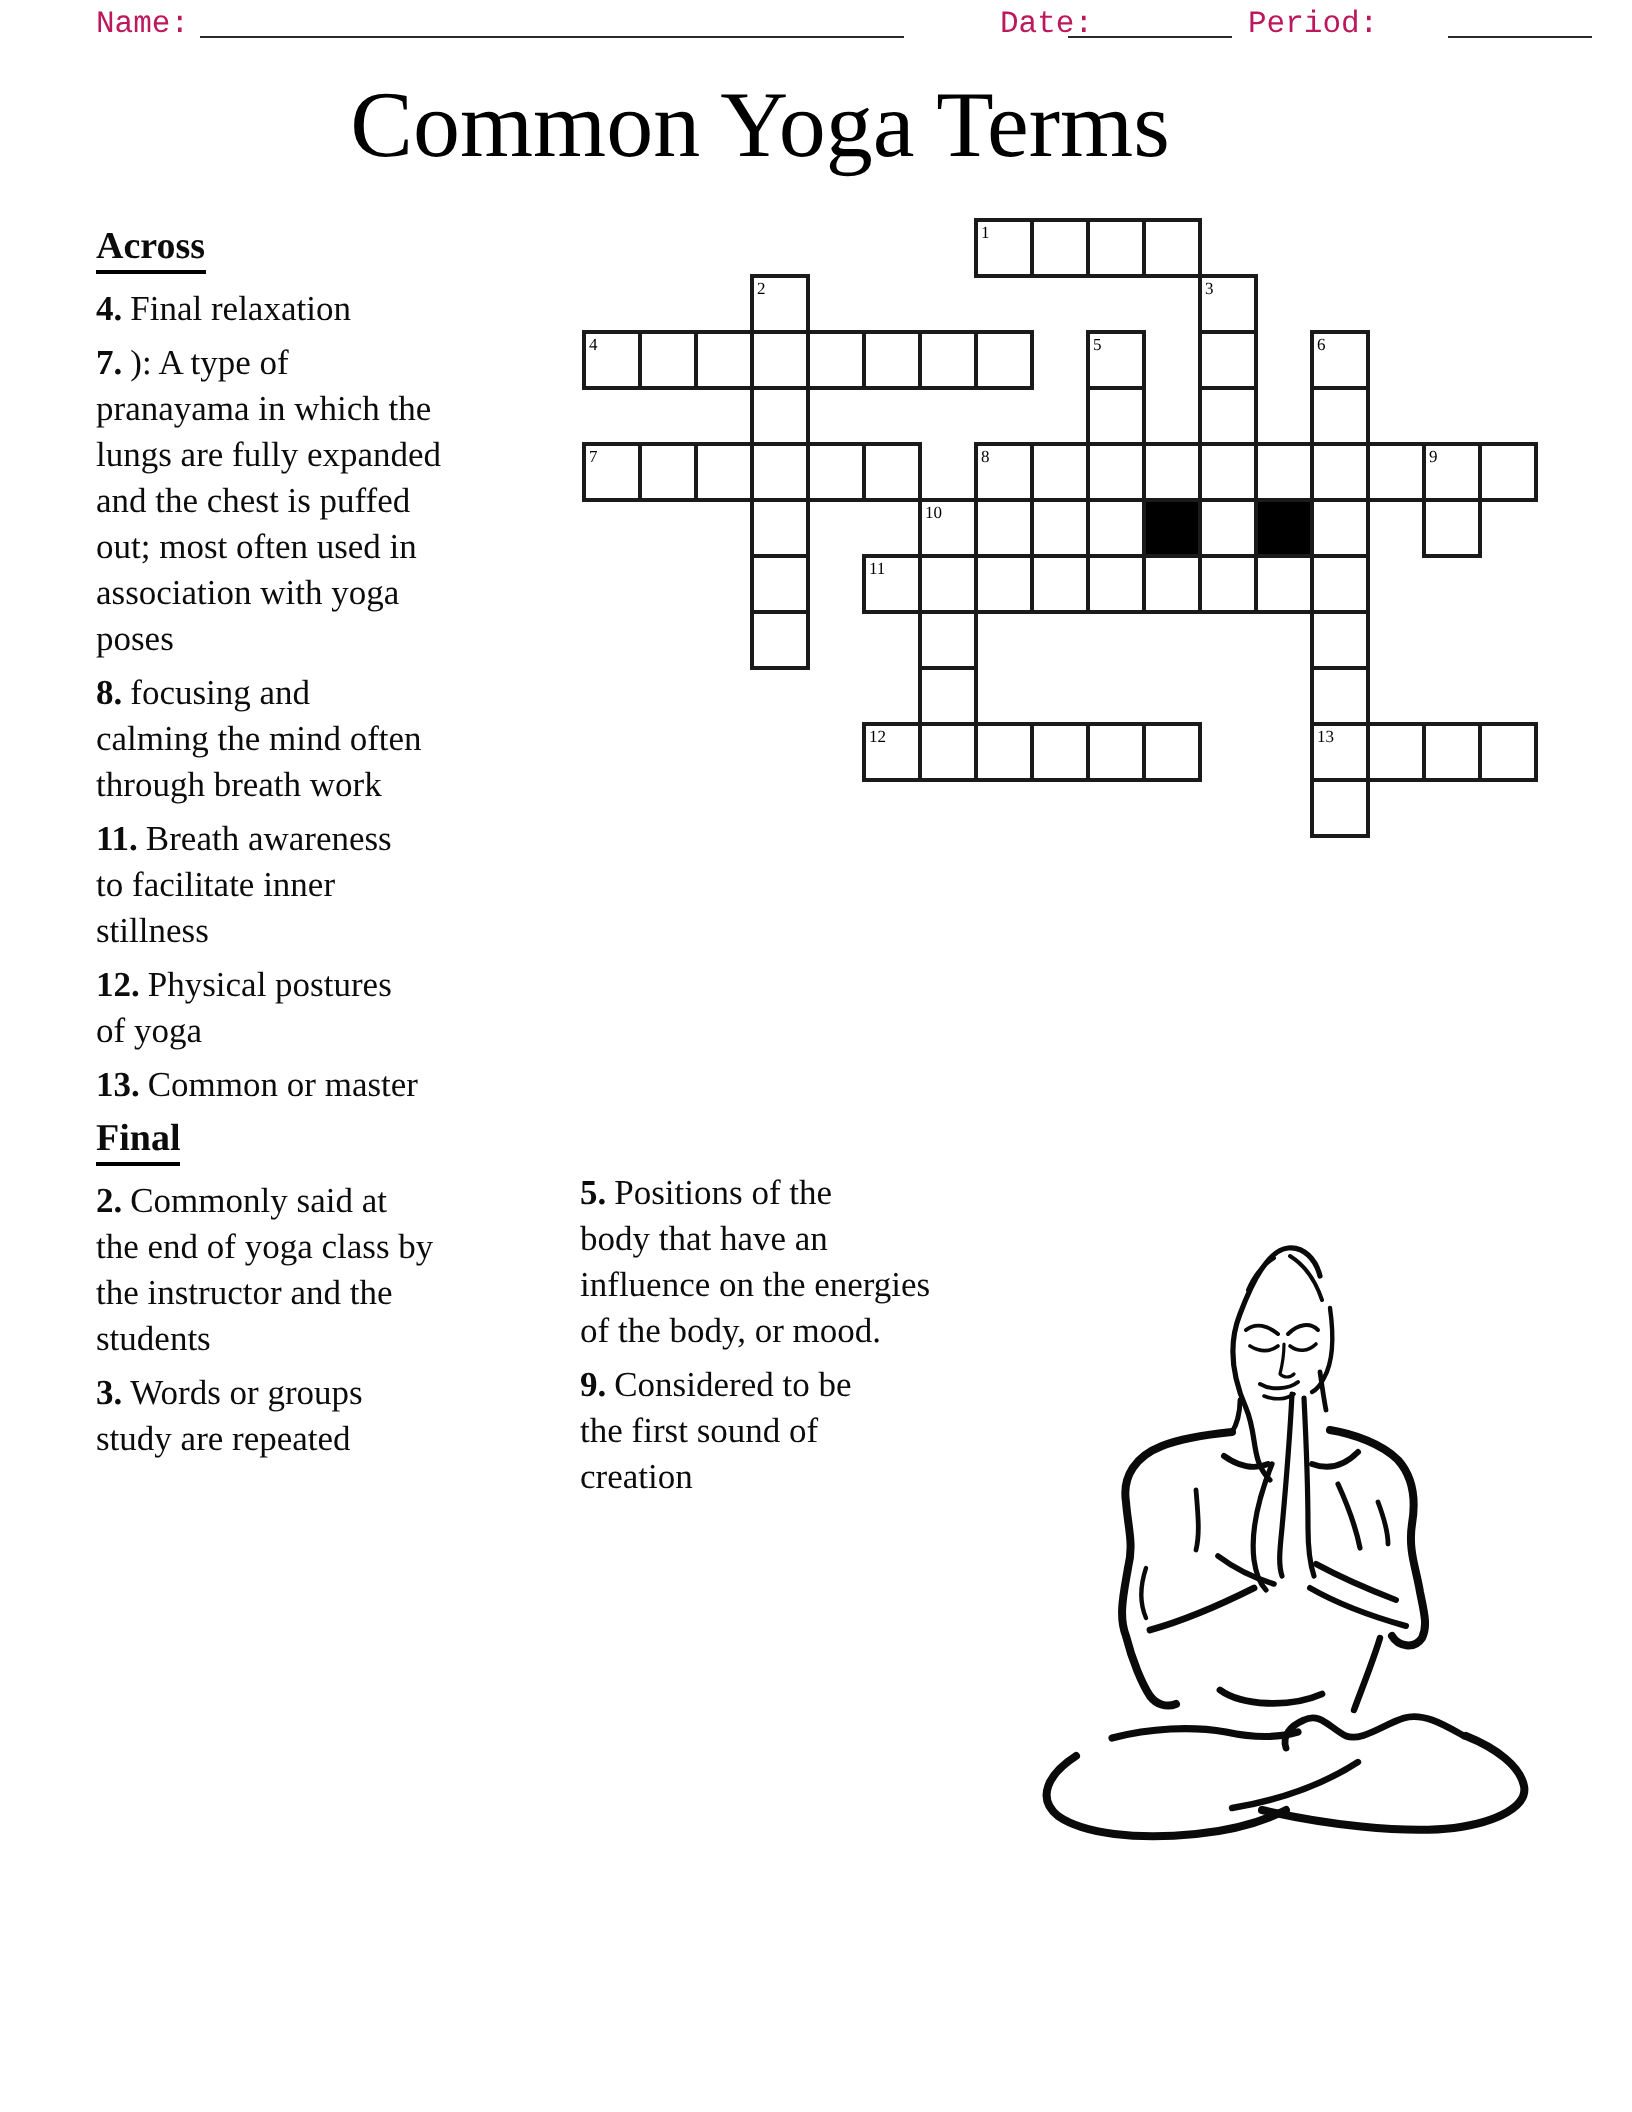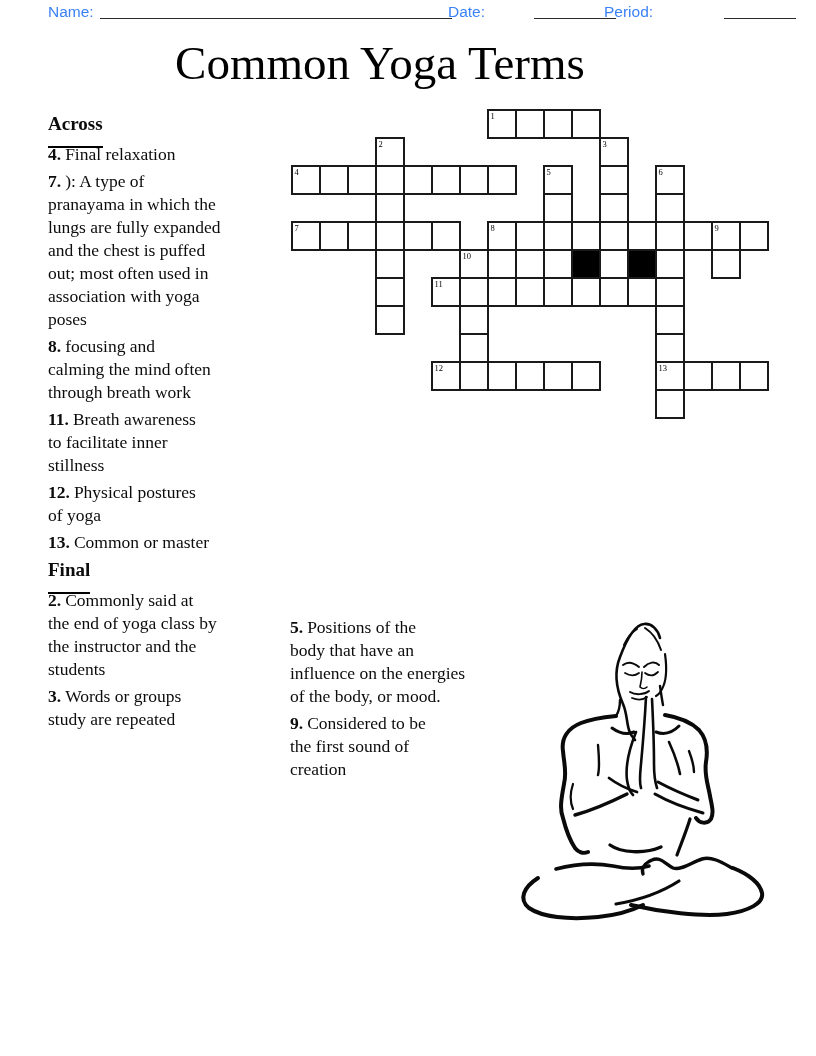--- a/index.html
+++ b/index.html
@@ -6,8 +6,8 @@
   .page{position:relative;width:816px;height:1056px;background:#fff;overflow:hidden;
         font-family:"Liberation Serif","DejaVu Serif",serif;color:#000;}
   
-  .hdr-label{position:absolute;top:3px;font-family:Liberation Sans, sans-serif;
-             font-size:15.5px;color:#3b82f6;white-space:nowrap;}
+  .hdr-label{position:absolute;top:3px;font-family:Liberation Mono, monospace;
+             font-size:15.5px;color:#be185d;white-space:nowrap;}
   .blank-line{position:absolute;top:0;height:18px;border-bottom:1.6px solid #2a2a2a;}
   
   .title{position:absolute;top:36px;left:0;width:760px;text-align:center;

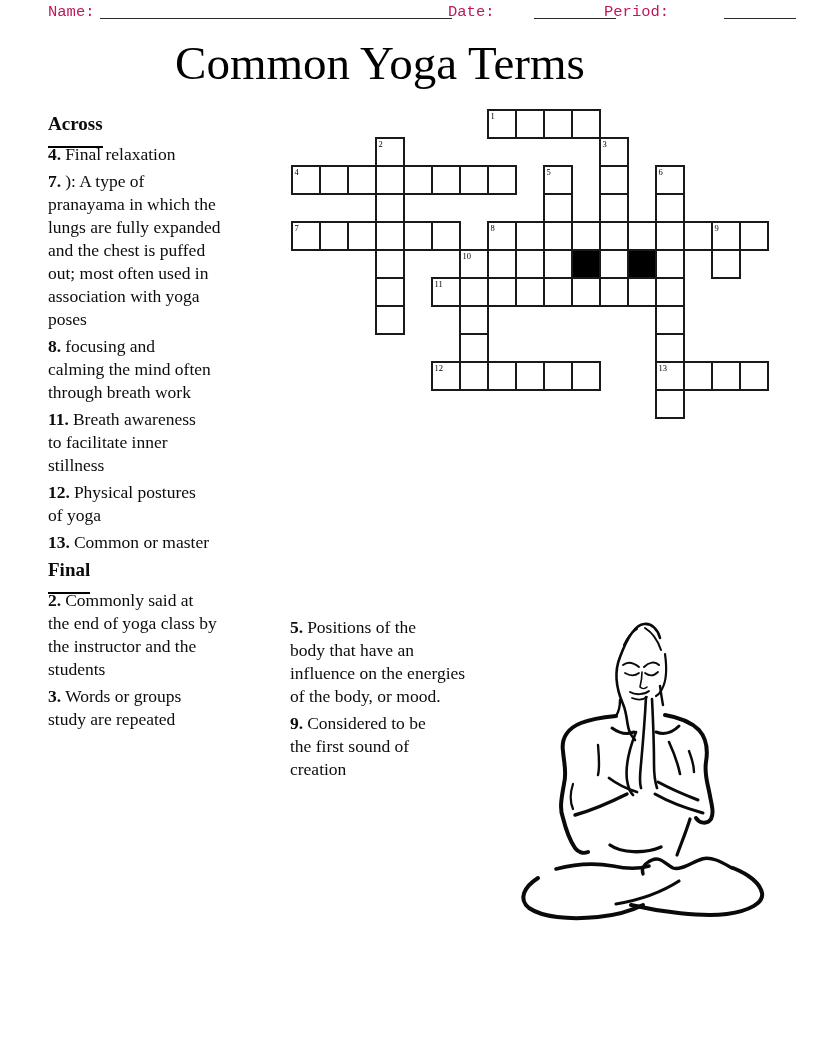--- a/index.html
+++ b/index.html
@@ -30,7 +30,7 @@
 
   <span class="hdr-label" style="left:48px">Name:</span>
   <div class="blank-line" style="left:100px;width:352px"></div>
-  <span class="hdr-label" style="left:448px">Date:</span>
+  <span class="hdr-label" style="left:500px">Date:</span>
   <div class="blank-line" style="left:534px;width:82px"></div>
   <span class="hdr-label" style="left:604px">Period:</span>
   <div class="blank-line" style="left:724px;width:72px"></div>

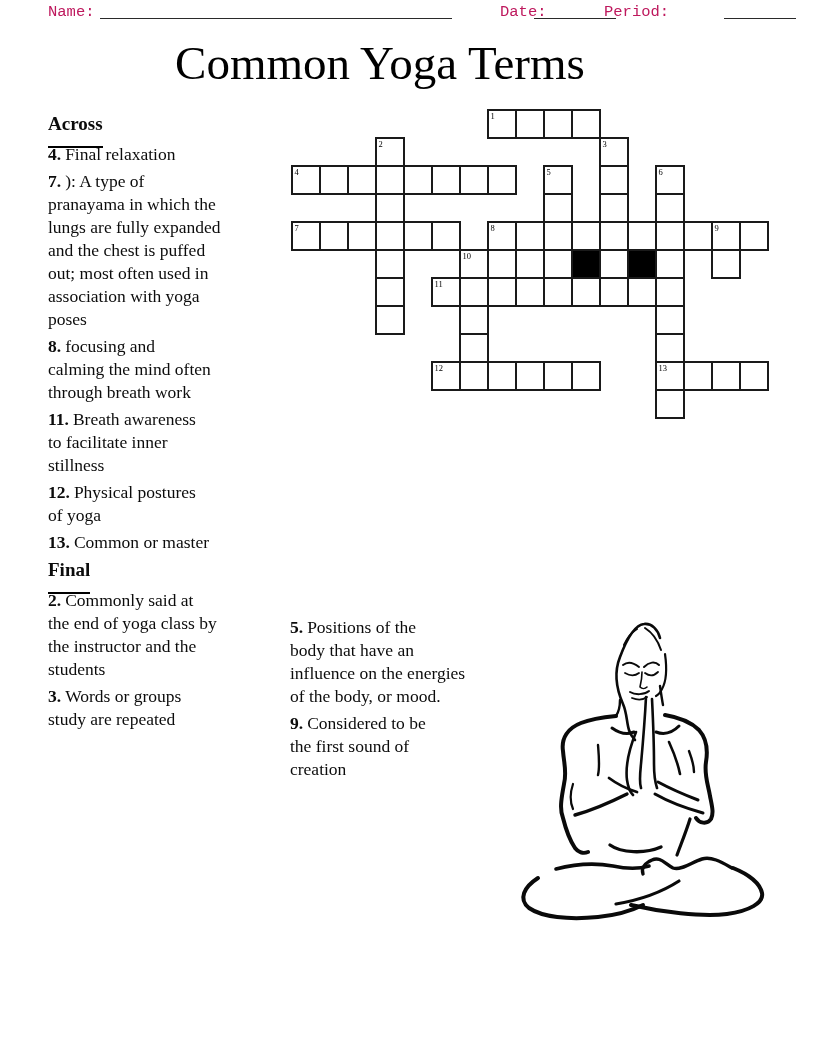--- a/index.html
+++ b/index.html
@@ -32,7 +32,7 @@
   <div class="blank-line" style="left:100px;width:352px"></div>
   <span class="hdr-label" style="left:500px">Date:</span>
   <div class="blank-line" style="left:534px;width:82px"></div>
-  <span class="hdr-label" style="left:604px">Period:</span>
+  <span class="hdr-label" style="left:624px">Period:</span>
   <div class="blank-line" style="left:724px;width:72px"></div>
 
   <div class="title">Common Yoga Terms</div>

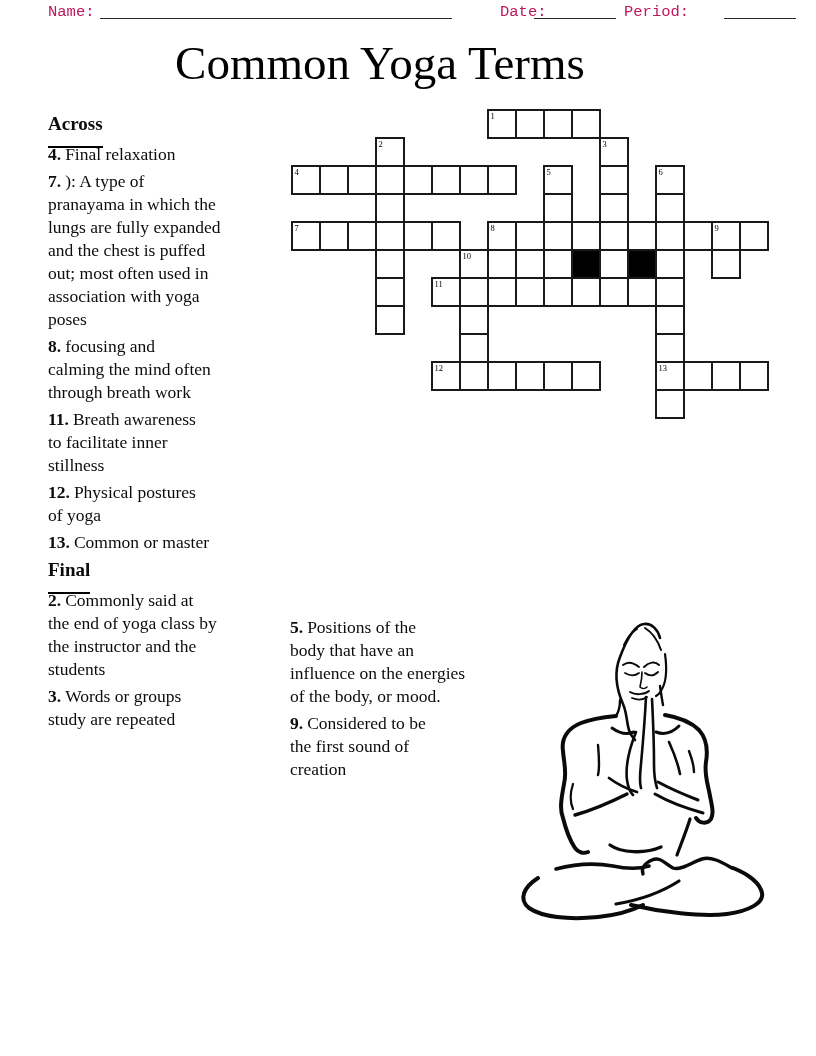--- a/index.html
+++ b/index.html
@@ -15,7 +15,7 @@
   
   .col{position:absolute;font-size:17.5px;line-height:23px;color:#0c0c0c;}
   .col h2{margin:0 0 7px 0;font-size:19px;line-height:24px;font-weight:bold;}
-  .col h2 span{border-bottom:2px solid #000;padding-bottom:12px;text-align:right;}
+  .col h2 span{border-bottom:2px solid #000;padding-bottom:1px;text-align:right;}
   .clue{margin:0 0 4px 0;}
   .clue b{margin-right:4px;}
   .clue .ct{white-space:pre-line;}

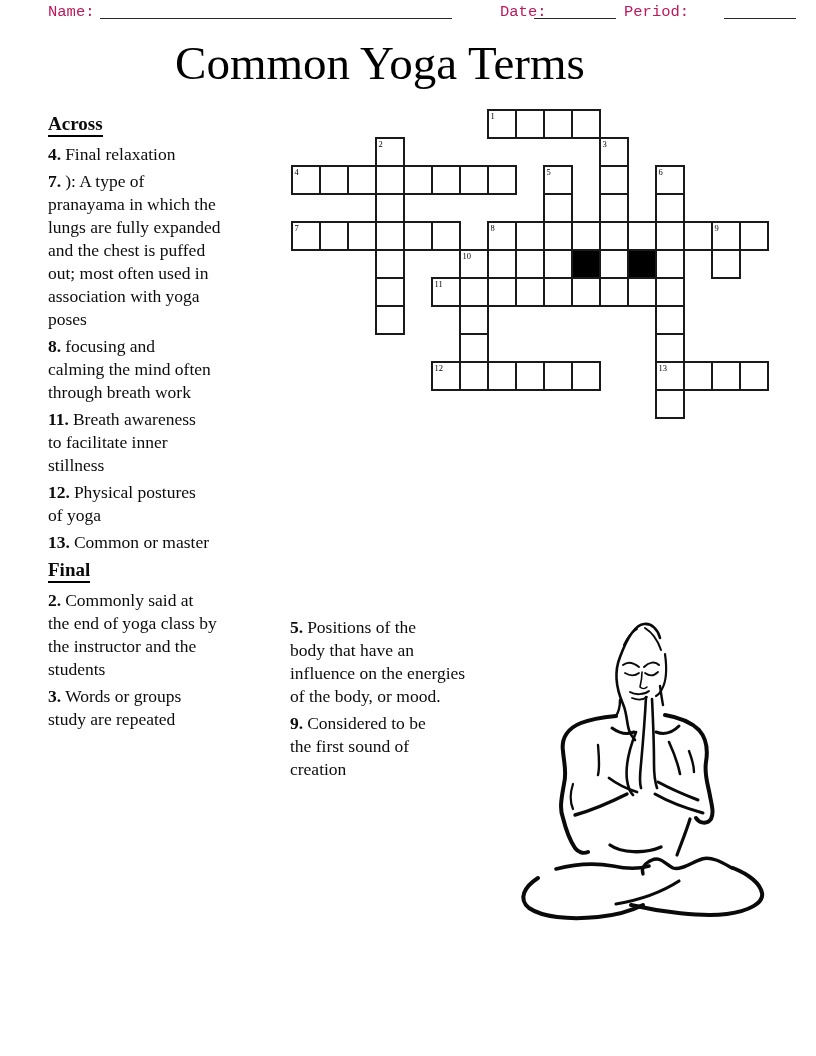--- a/index.html
+++ b/index.html
@@ -176,7 +176,7 @@
       </div>
   </div>
 
-  <div class="col" style="left:290px;top:616px;width:250px">
+  <div class="col" style="left:290px;top:585px;width:250px">
     <div>
         <p class="clue"><b>5.</b><span class="ct">Positions of the
 body that have an

